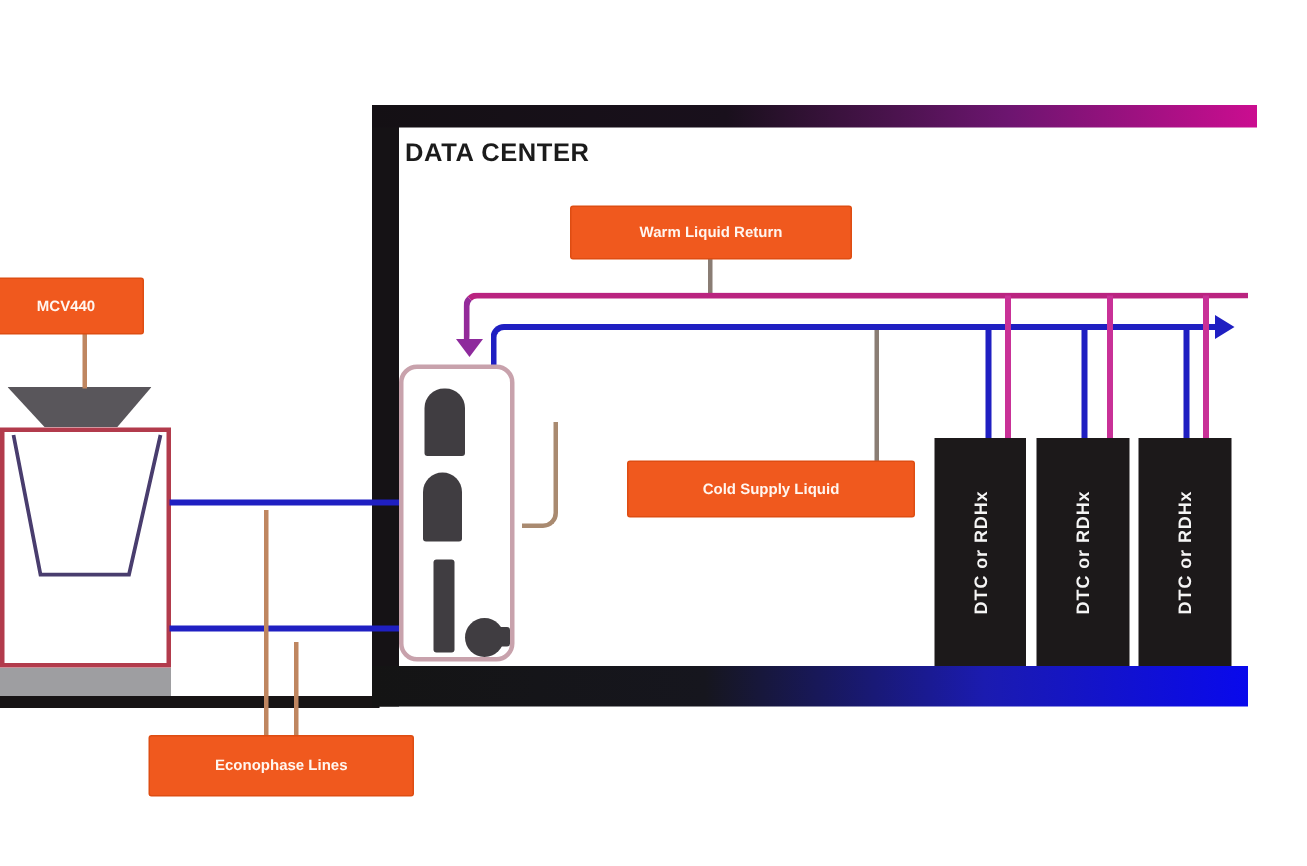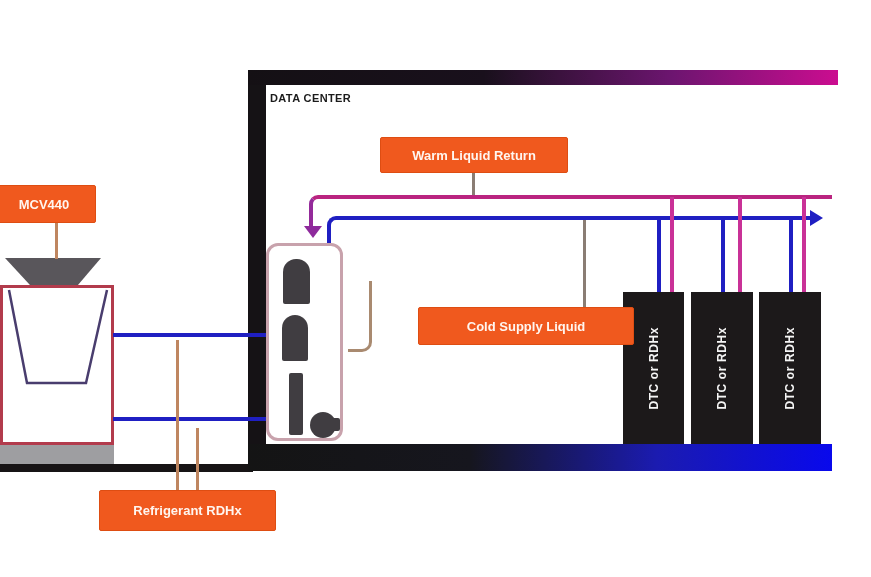--- a/index.html
+++ b/index.html
@@ -15,7 +15,7 @@
     background:linear-gradient(90deg,#141014 0%,#19101c 40%,#6d1570 72%,#cb0d90 100%);}
   .dc-bottom-bar{left:248px;top:444px;width:584px;height:27px;z-index:2;
     background:linear-gradient(90deg,#141414 0%,#16161e 38%,#1b1bb0 70%,#0909ec 100%);}
-  .dc-title{left:270px;top:92px;font-size:11px;font-weight:bold;color:#1b1b1b;
+  .dc-title{left:270px;top:92px;font-size:17px;font-weight:bold;color:#1b1b1b;
     letter-spacing:.4px;z-index:3;}
   
   .fan-cowl{left:5px;top:258px;width:96px;height:27px;background:#59565b;z-index:4;

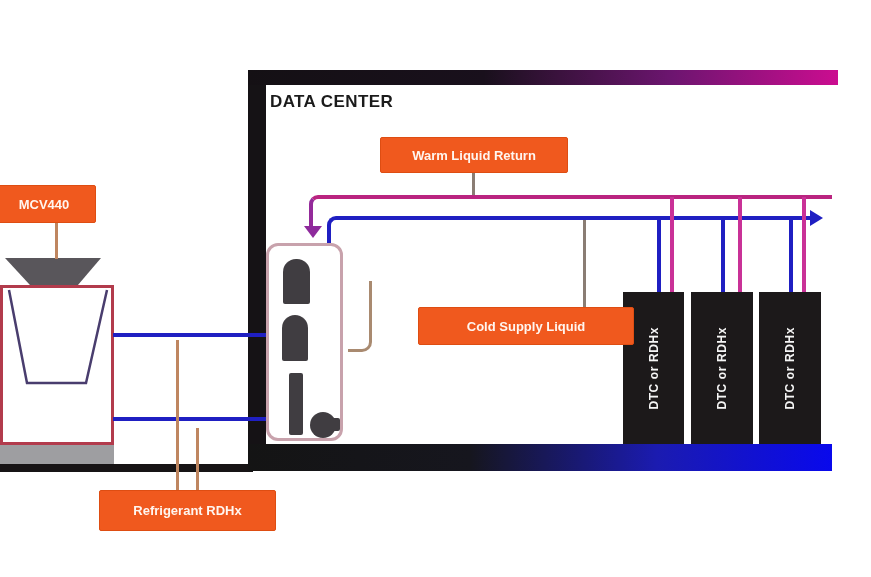--- a/index.html
+++ b/index.html
@@ -65,7 +65,7 @@
   
   .olabel{background:#f0591e;border:1px solid #de4d12;color:#fff6f0;z-index:8;
     display:flex;align-items:center;justify-content:center;font-weight:bold;
-    font-size:13px;border-radius:2px;box-sizing:border-box;text-align:center;}
+    font-size:10px;border-radius:2px;box-sizing:border-box;text-align:center;}
 </style>
 </head>
 <body>

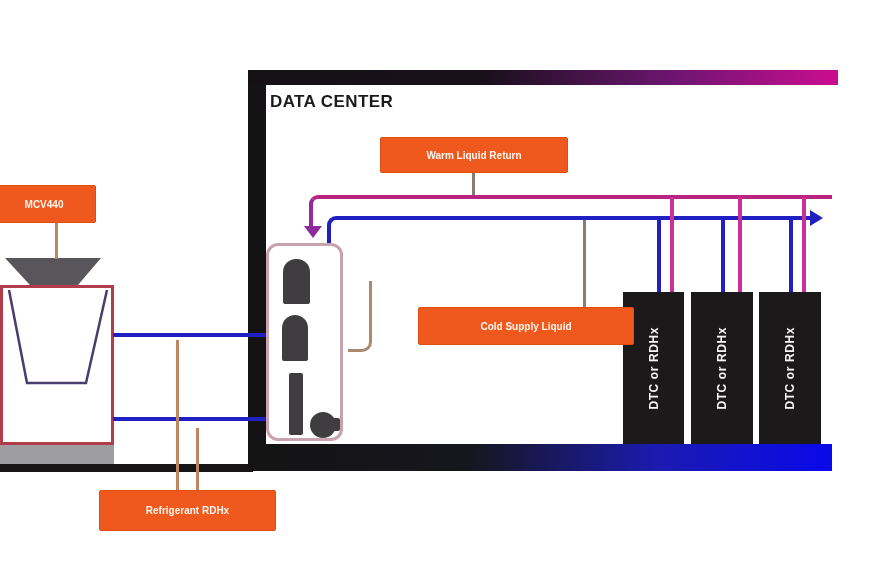--- a/index.html
+++ b/index.html
@@ -129,7 +129,7 @@
 
   <div class="abs olabel" style="left:-22px;top:185px;width:118px;height:38px;padding-left:14px;">MCV440</div>
   <div class="abs olabel" style="left:380px;top:137px;width:188px;height:36px;">Warm Liquid Return</div>
-  <div class="abs olabel" style="left:418px;top:307px;width:216px;height:38px;">Cold Supply Liquid</div>
+  <div class="abs olabel" style="left:418px;top:307px;width:192px;height:38px;">Cold Supply Liquid</div>
   <div class="abs olabel" style="left:99px;top:490px;width:177px;height:41px;">Refrigerant RDHx</div>
 
 </div>

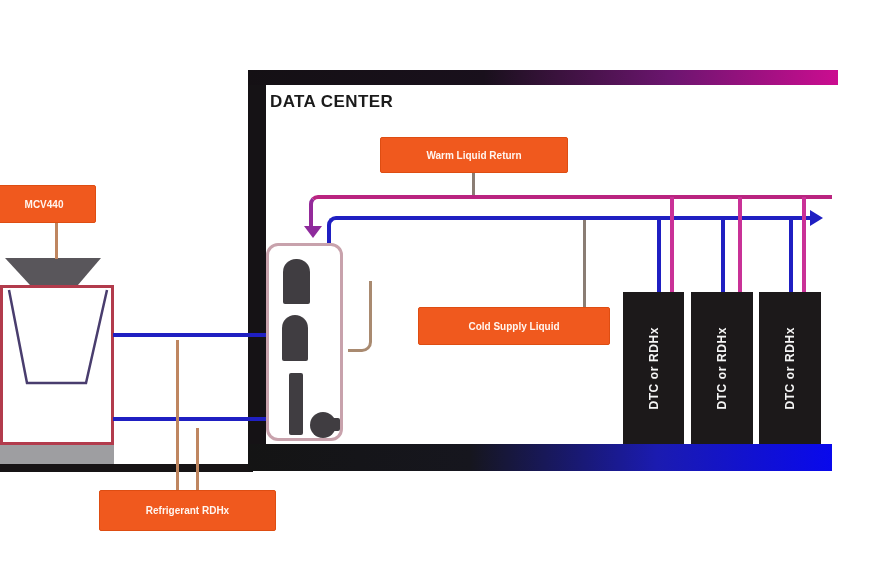--- a/index.html
+++ b/index.html
@@ -130,7 +130,7 @@
   <div class="abs olabel" style="left:-22px;top:185px;width:118px;height:38px;padding-left:14px;">MCV440</div>
   <div class="abs olabel" style="left:380px;top:137px;width:188px;height:36px;">Warm Liquid Return</div>
   <div class="abs olabel" style="left:418px;top:307px;width:192px;height:38px;">Cold Supply Liquid</div>
-  <div class="abs olabel" style="left:99px;top:490px;width:177px;height:41px;">Refrigerant RDHx</div>
+  <div class="abs olabel" style="left:99px;top:490px;width:177px;height:41px;">Econophase Lines</div>
 
 </div>
 

